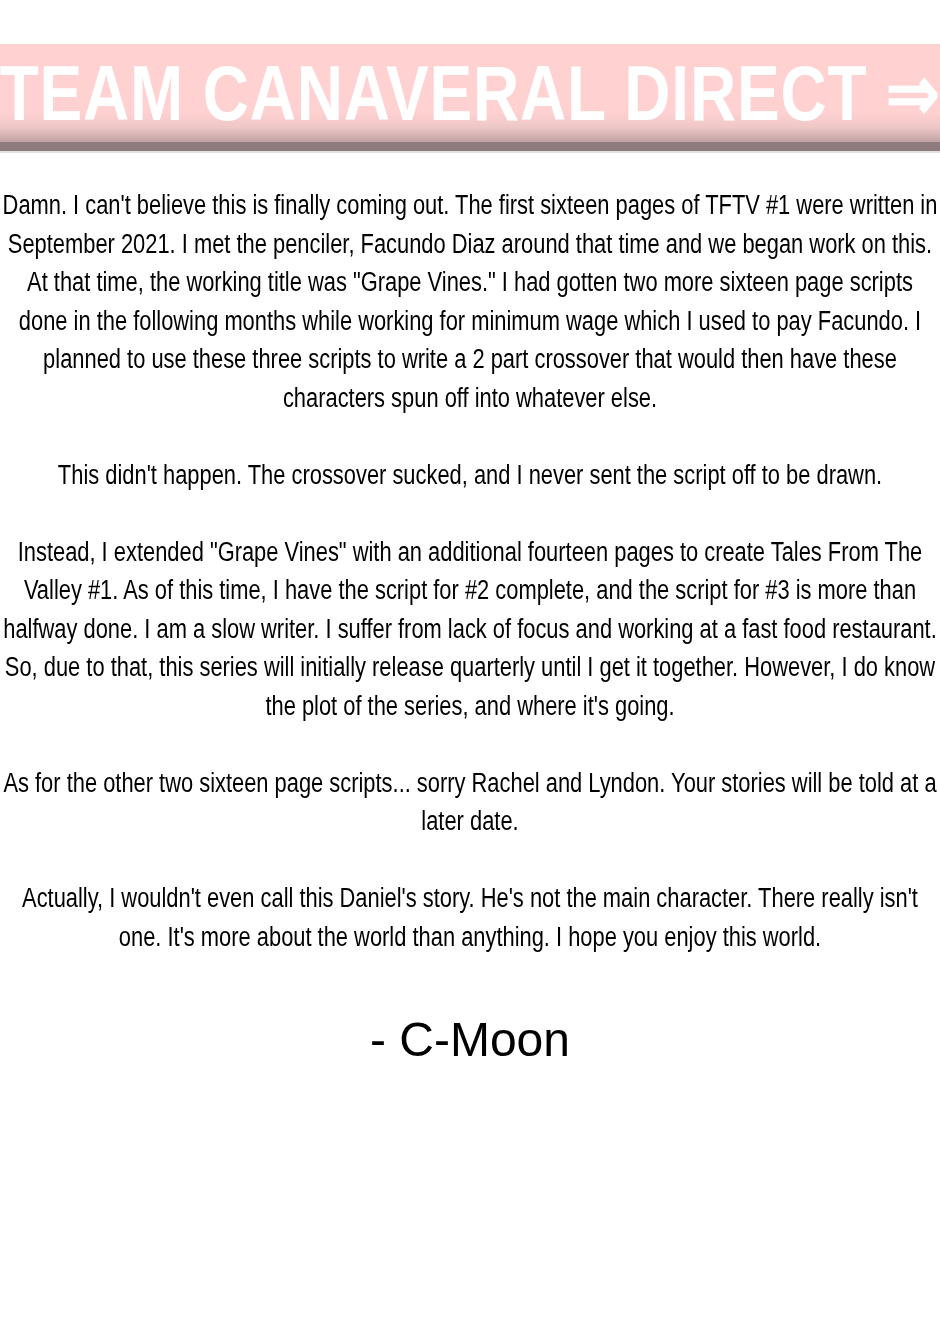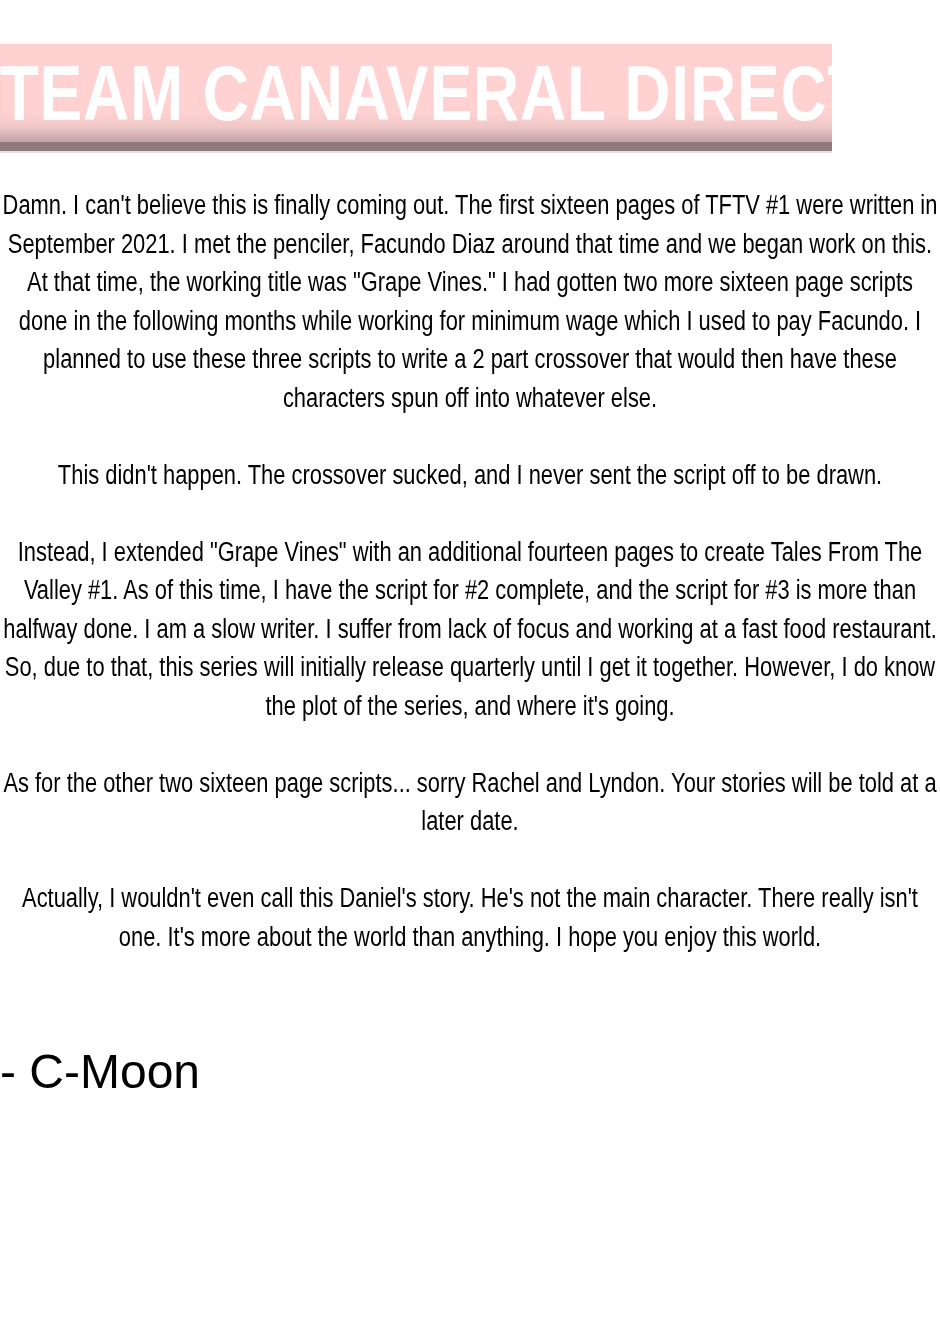--- a/index.html
+++ b/index.html
@@ -16,7 +16,7 @@
   .banner {
     position: relative;
     margin-top: 44px;
-    width: 832px;
+    width: 940px;
     cursor: pointer;
   }
   .banner-main {

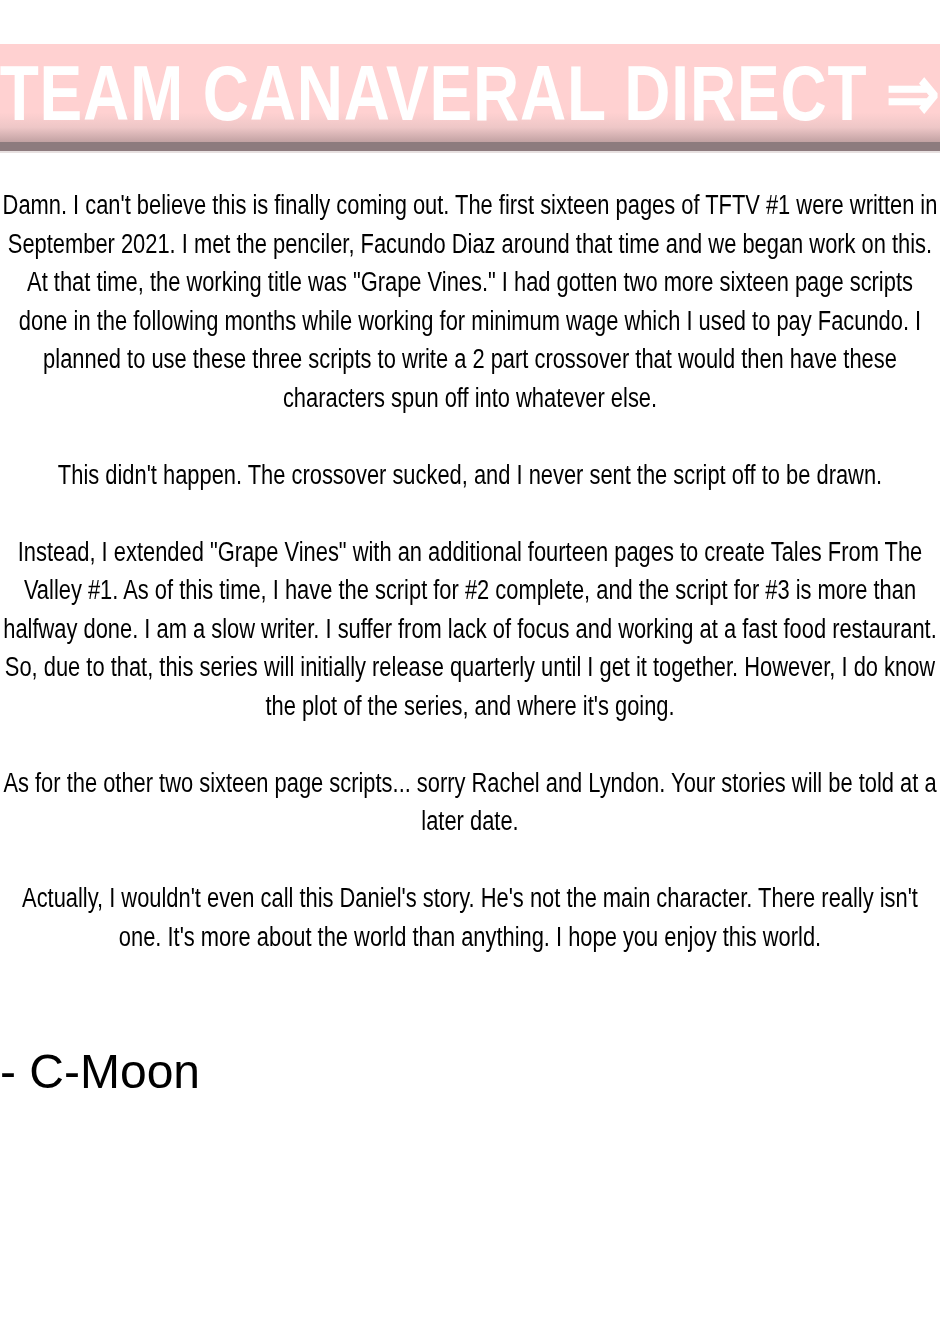--- a/index.html
+++ b/index.html
@@ -73,8 +73,8 @@
 
   
   .signature {
-    margin-top: 88px;
-    text-align: left;
+    margin-top: 56px;
+    text-align: center;
     font-size: 48px;
     line-height: 55px;
     color: var(--text, #000000);

